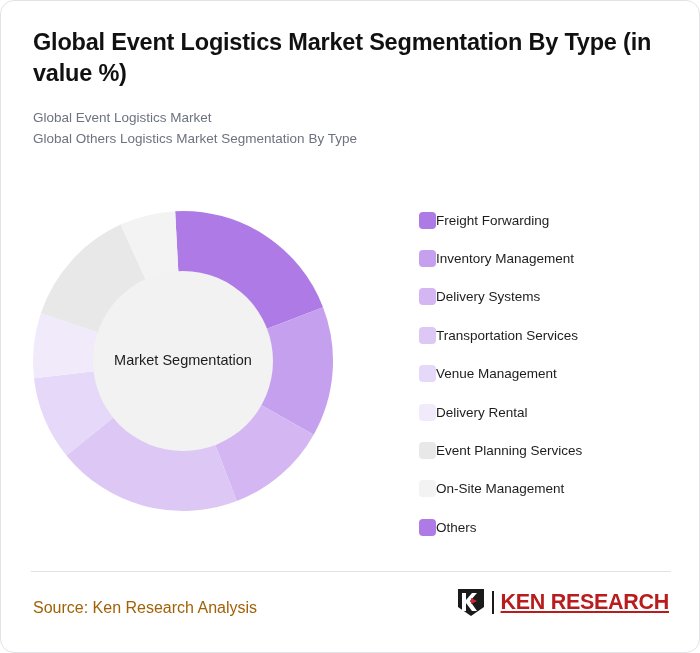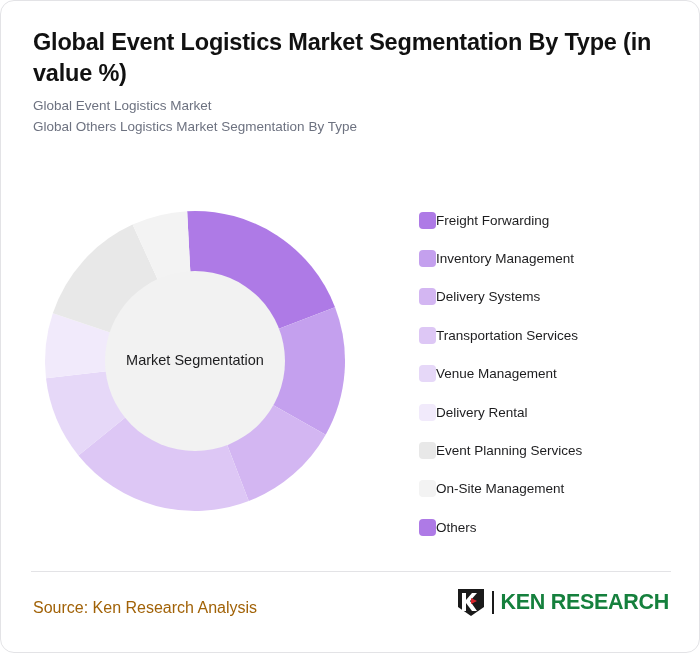--- a/index.html
+++ b/index.html
@@ -45,7 +45,7 @@
     margin: 0;
   }
   #subtitle-block {
-    margin-top: 8px;
+    margin-top: 20px;
   }
 
   

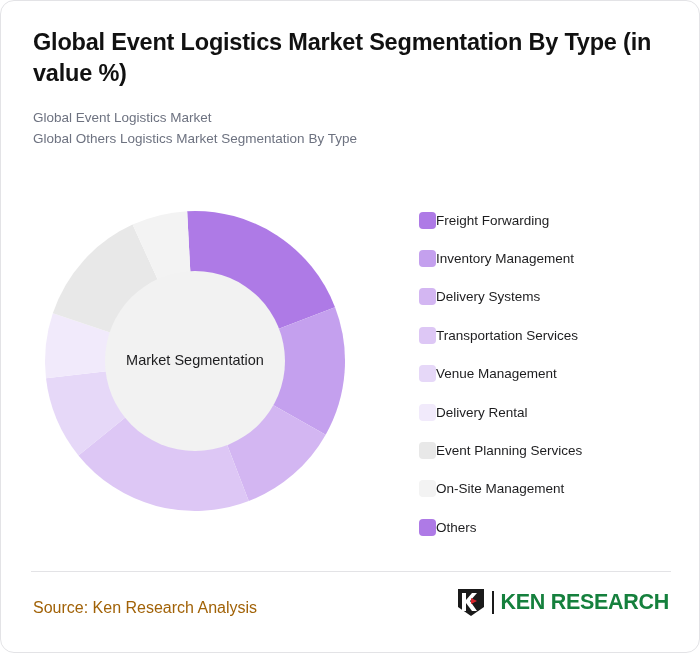--- a/index.html
+++ b/index.html
@@ -58,7 +58,7 @@
   }
   #donut-wrap {
     position: absolute;
-    left: 44px;
+    left: 32px;
     top: 40px;
     width: 300px;
     height: 300px;

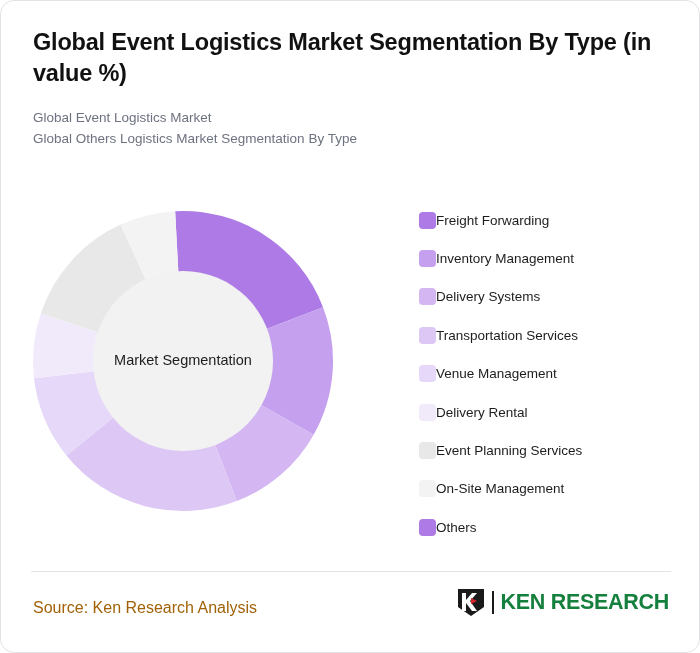--- a/index.html
+++ b/index.html
@@ -134,9 +134,10 @@
     font-family: "Liberation Sans", sans-serif;
     font-size: 21.5px;
     font-weight: bold;
-    color: #15803d;
+    color: #b91c1c;
     letter-spacing: -0.3px;
     white-space: nowrap;
+    text-decoration: underline;
   }
 </style>
 </head>

